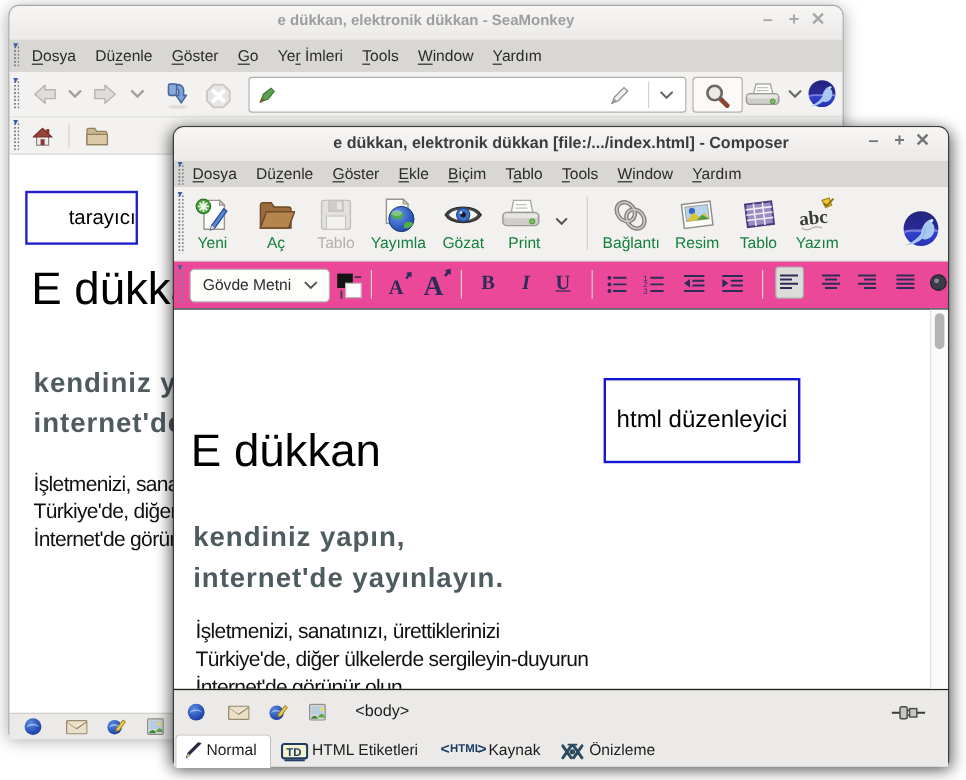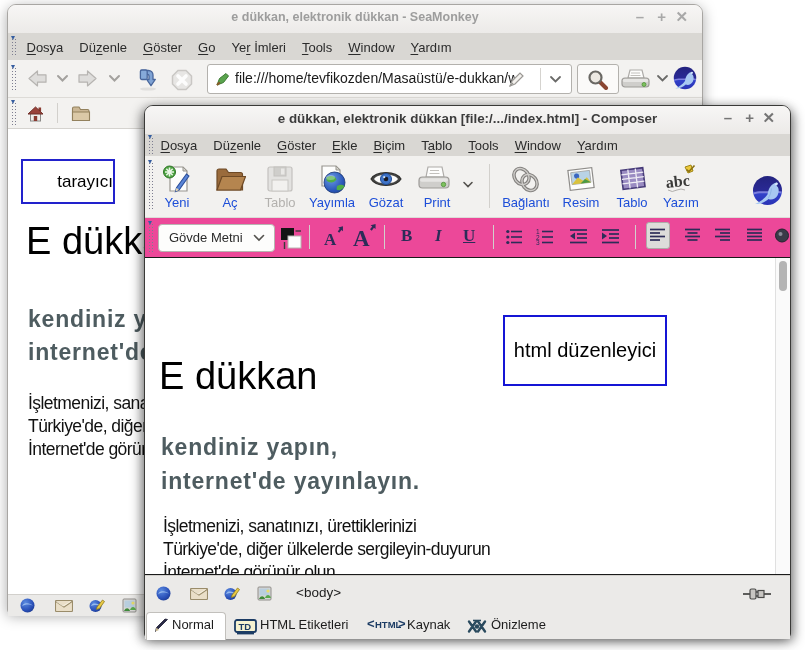--- a/index.html
+++ b/index.html
@@ -62,7 +62,6 @@
         <path d="M2 13 L4.5 6.5 L11 1.5 L13.5 4 L8.5 10.5 Z" fill="#5aa44e" stroke="#3c7a34" stroke-width="1"></path>
         <path d="M2 13 L4.8 10.2" stroke="#8a5a2a" stroke-width="2"></path>
       </svg>
-      <span style="position:absolute;left:27px;top:5px;font-size:14px;color:#1a1a1a;white-space:nowrap">file:///home/tevfikozden/Masaüstü/e-dukkan/w</span>
       <svg style="position:absolute;right:46px;top:7px" width="16" height="15" viewBox="0 0 16 15">
         <path d="M1 14 L3 9 L11 1 L14 4 L6 12 Z" fill="#f4f2ee" stroke="#9a9894" stroke-width="1.2"></path>
         <path d="M1 14 L4 11" stroke="#9a9894" stroke-width="1.4"></path>

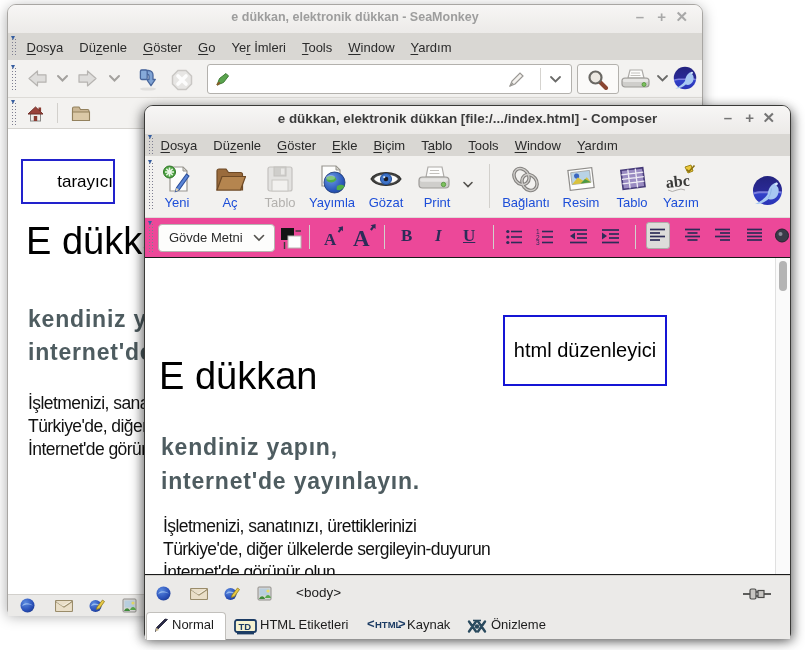--- a/index.html
+++ b/index.html
@@ -14,7 +14,7 @@
 .grippy{position:absolute;left:3px;width:5px;background-image:radial-gradient(#7d7d90 .8px,transparent 1px);background-size:3px 3px;background-position:0 1px}
 .grippy:before{content:"";position:absolute;top:-1px;left:0;border-left:2.5px solid transparent;border-right:2.5px solid transparent;border-top:4px solid #365ea0}
 .vsep{display:inline-block;width:1px;background:#d2d0cc;vertical-align:middle}
-.tlab{position:absolute;top:39px;font-size:13px;color:#1d4ed8;transform:translateX(-50%);white-space:nowrap}
+.tlab{position:absolute;top:39px;font-size:13px;color:#15803d;transform:translateX(-50%);white-space:nowrap}
 </style>
 </head>
 <body>

